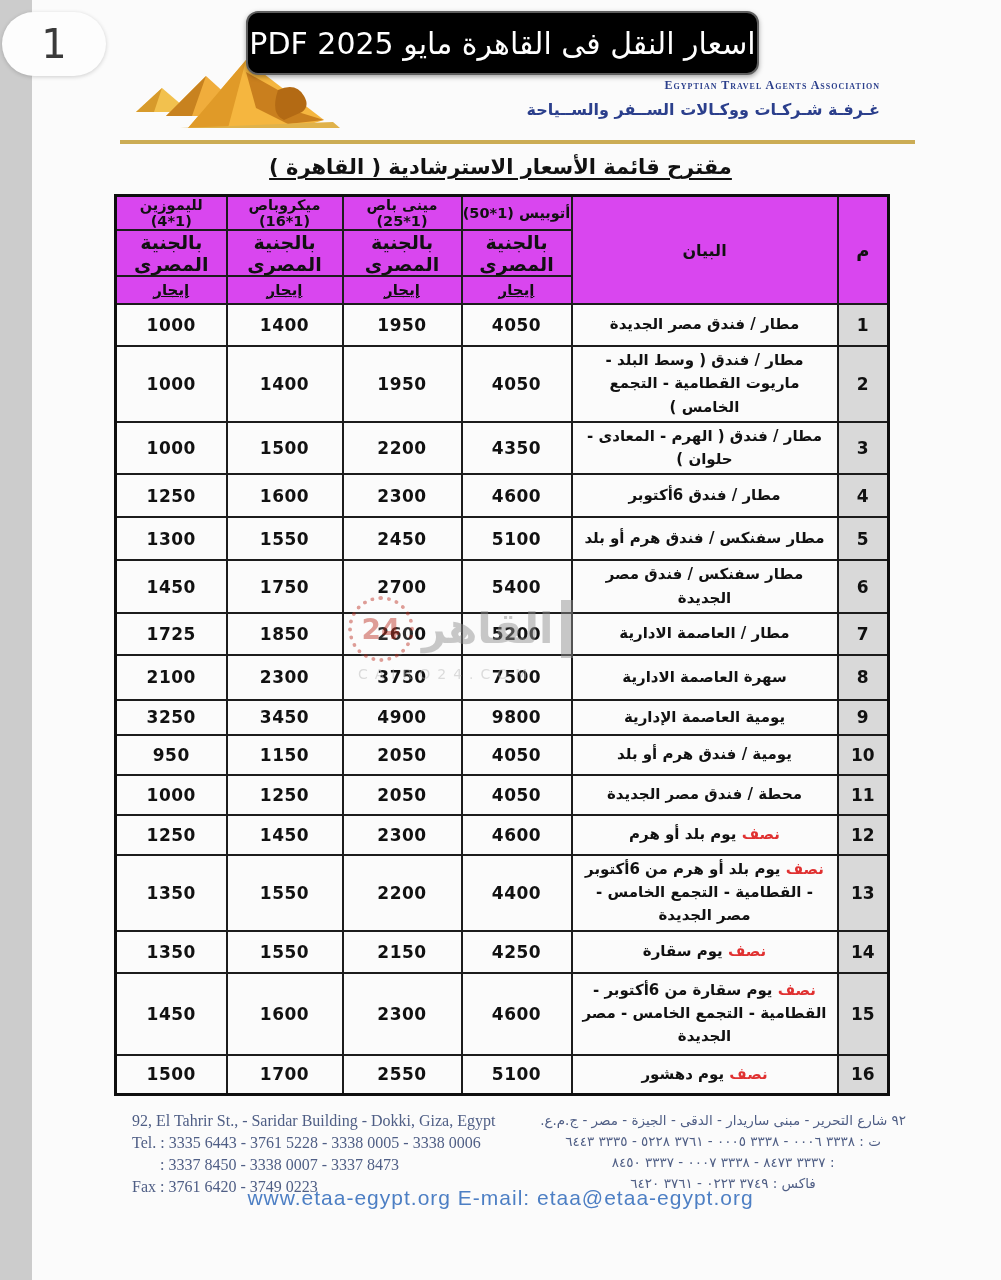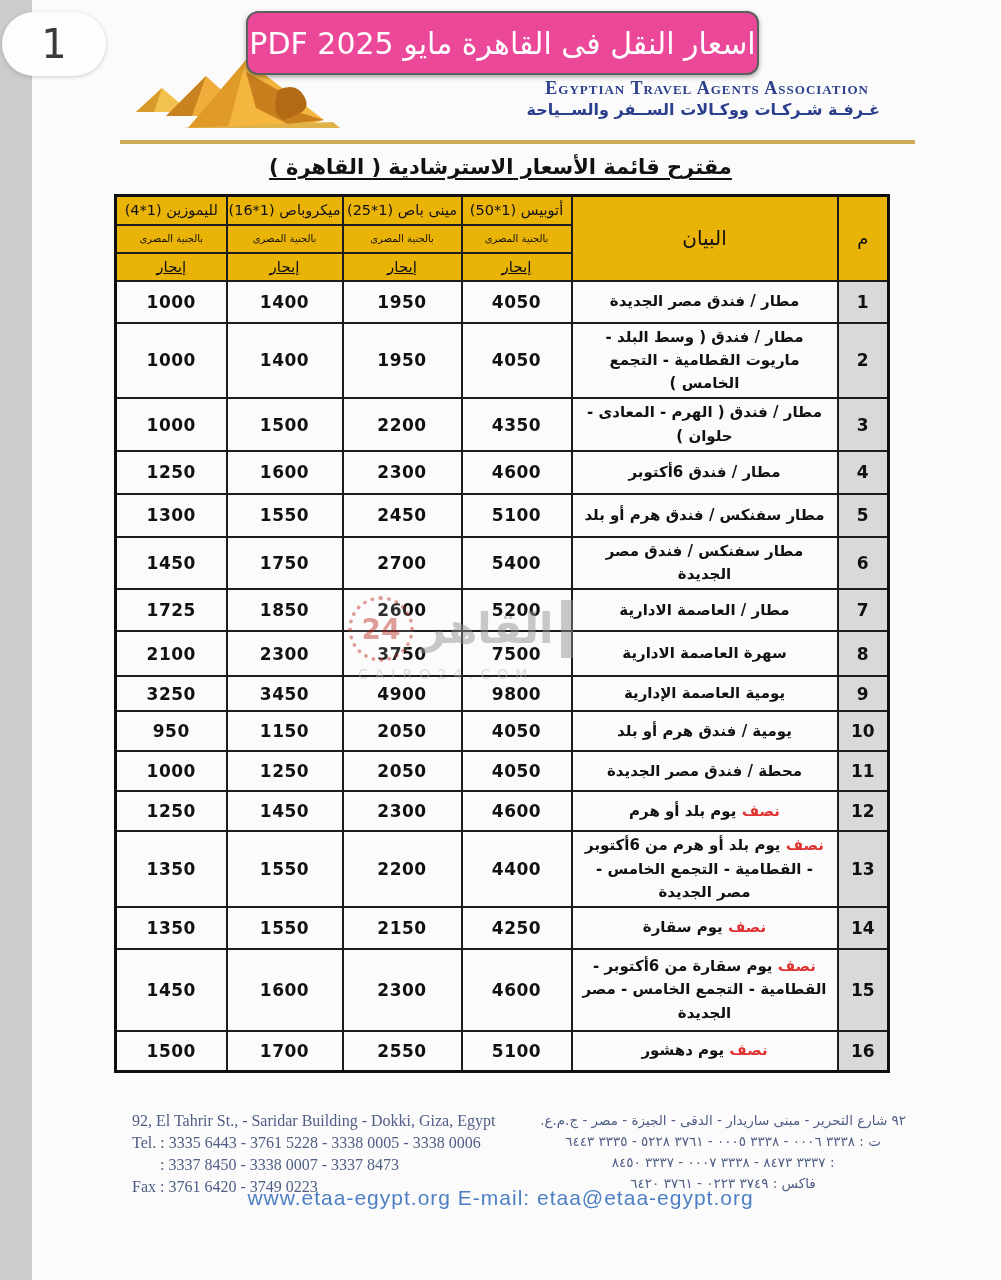--- a/index.html
+++ b/index.html
@@ -16,7 +16,7 @@
                 font-size:40px; color:#3a3a3a; }
   
   .banner { position:absolute; left:246px; top:11px; width:513px; height:64px;
-            background:#ec4899; border:2px solid #5f5f5f; border-radius:12px;
+            background:#000000; border:2px solid #5f5f5f; border-radius:12px;
             box-shadow:0 2px 5px rgba(0,0,0,.35);
             display:flex; align-items:center; justify-content:center;
             color:#ffffff; font-size:30px; direction:rtl; z-index:4; }

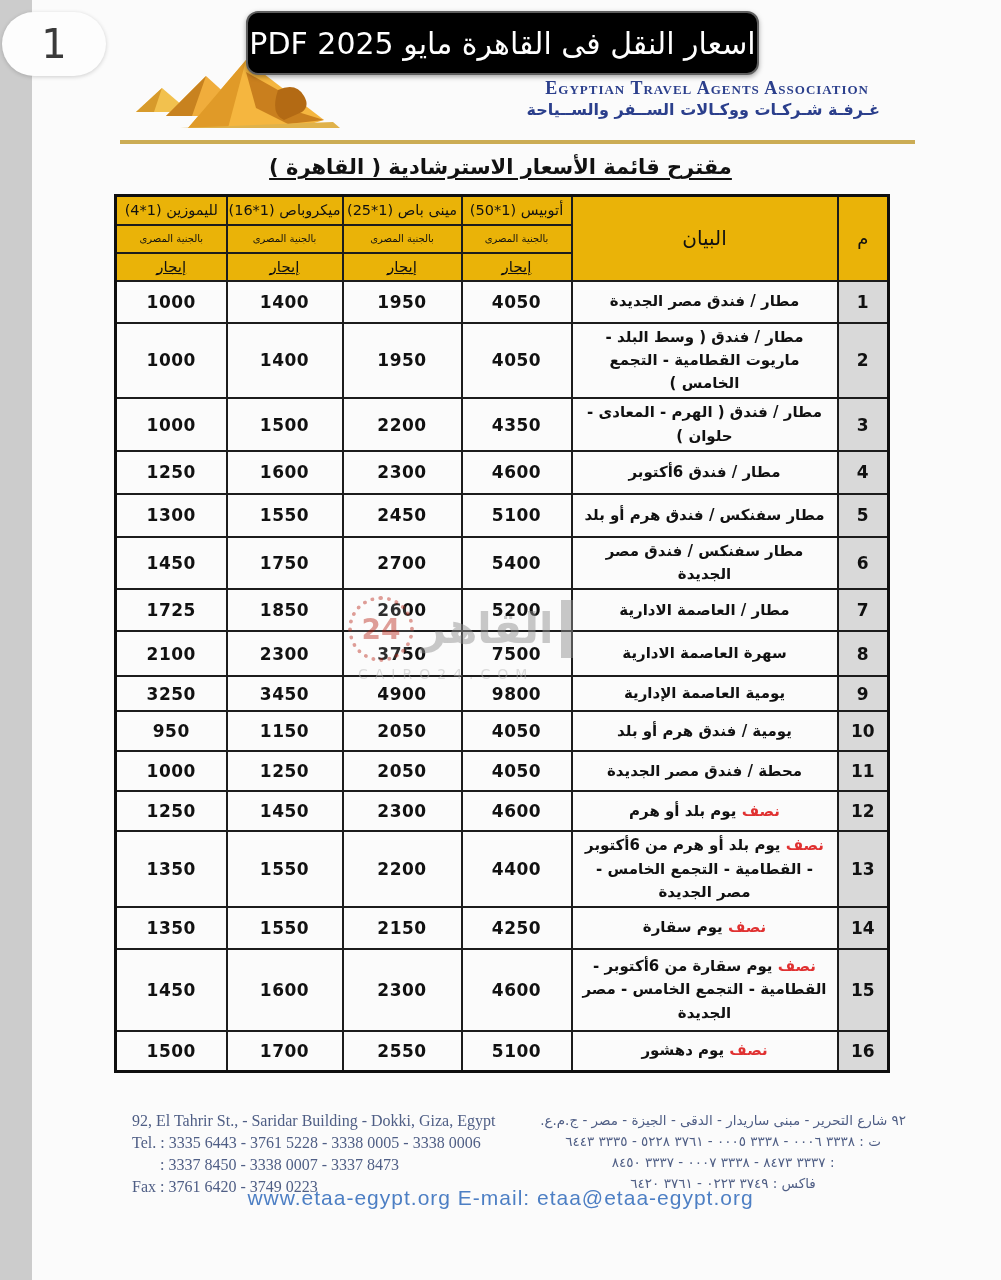--- a/index.html
+++ b/index.html
@@ -21,9 +21,9 @@
             display:flex; align-items:center; justify-content:center;
             color:#ffffff; font-size:30px; direction:rtl; z-index:4; }
   .logo { position:absolute; left:128px; top:50px; width:225px; height:88px; z-index:2; }
-  .org-en { position:absolute; right:132px; top:78px; color:#2b3f8c;
+  .org-en { position:absolute; right:121px; top:78px; color:#2b3f8c;
             font-weight:bold; font-variant:small-caps; letter-spacing:1px;
-            font-size:18px; font-family:"Liberation Serif", serif; }
+            font-size:12px; font-family:"Liberation Serif", serif; }
   .org-ar { position:absolute; right:121px; top:100px; color:#2b3f8c;
             font-size:16px; direction:rtl; font-weight:bold;margin-left:26px; }
   .gold-line { position:absolute; left:120px; top:140px; width:795px; height:4px;

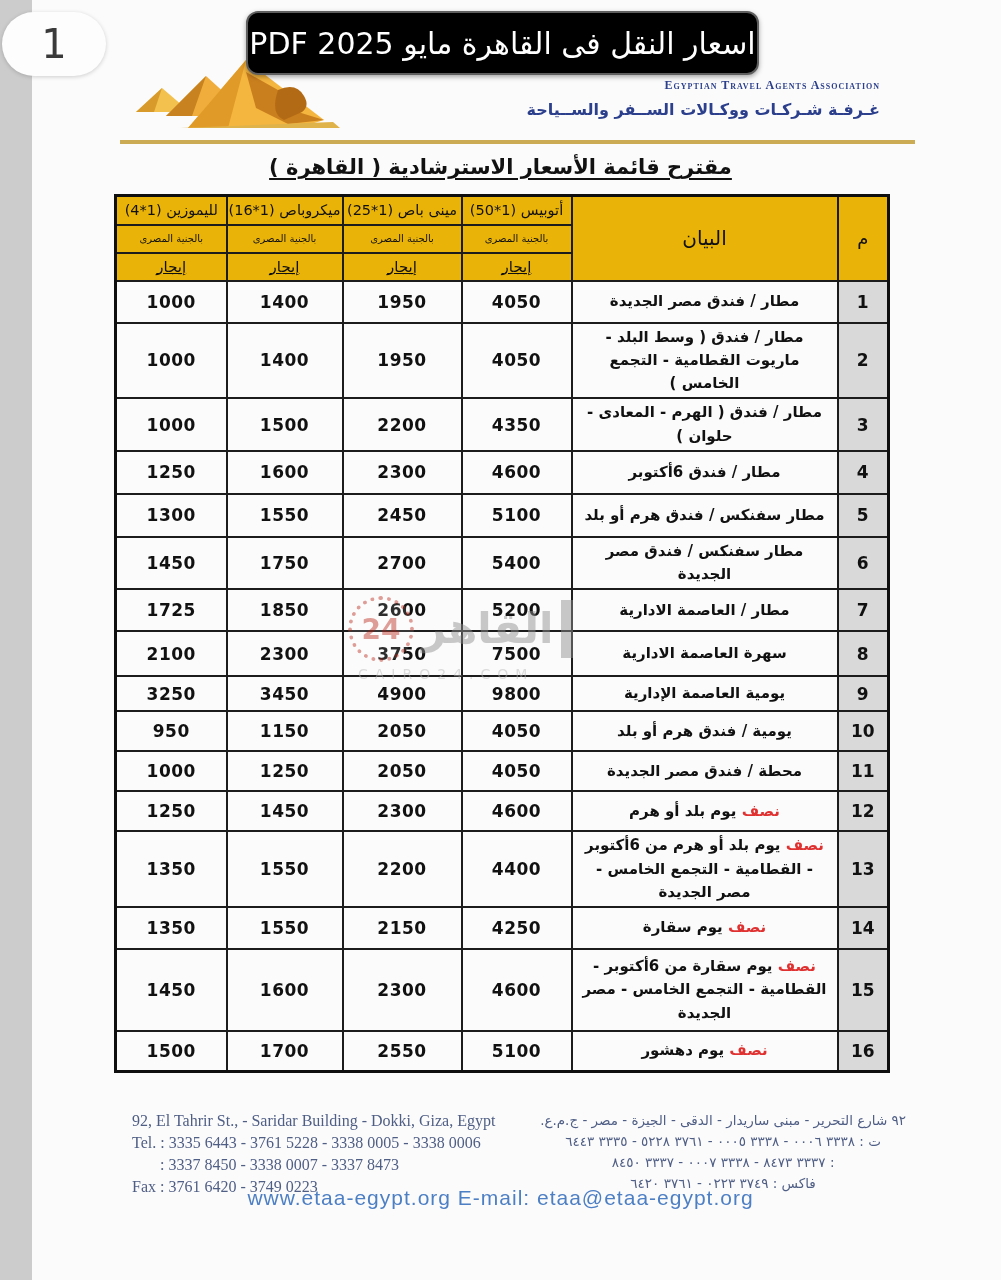--- a/index.html
+++ b/index.html
@@ -38,7 +38,7 @@
                  border:3px solid #0f0f0f; table-layout:fixed; }
   .price-table th, .price-table td { border:2px solid #1c1c1c;
                  text-align:center; vertical-align:middle; color:#111; }
-  .price-table thead th { background:#eab308; font-weight:normal; }
+  .price-table thead th { background:#d946ef; font-weight:bold; }
   .th-mark { font-size:18px; }
   .th-desc { font-size:20px;margin-left:34px; }
   .th-vehicle { font-size:14.5px; height:29px; }

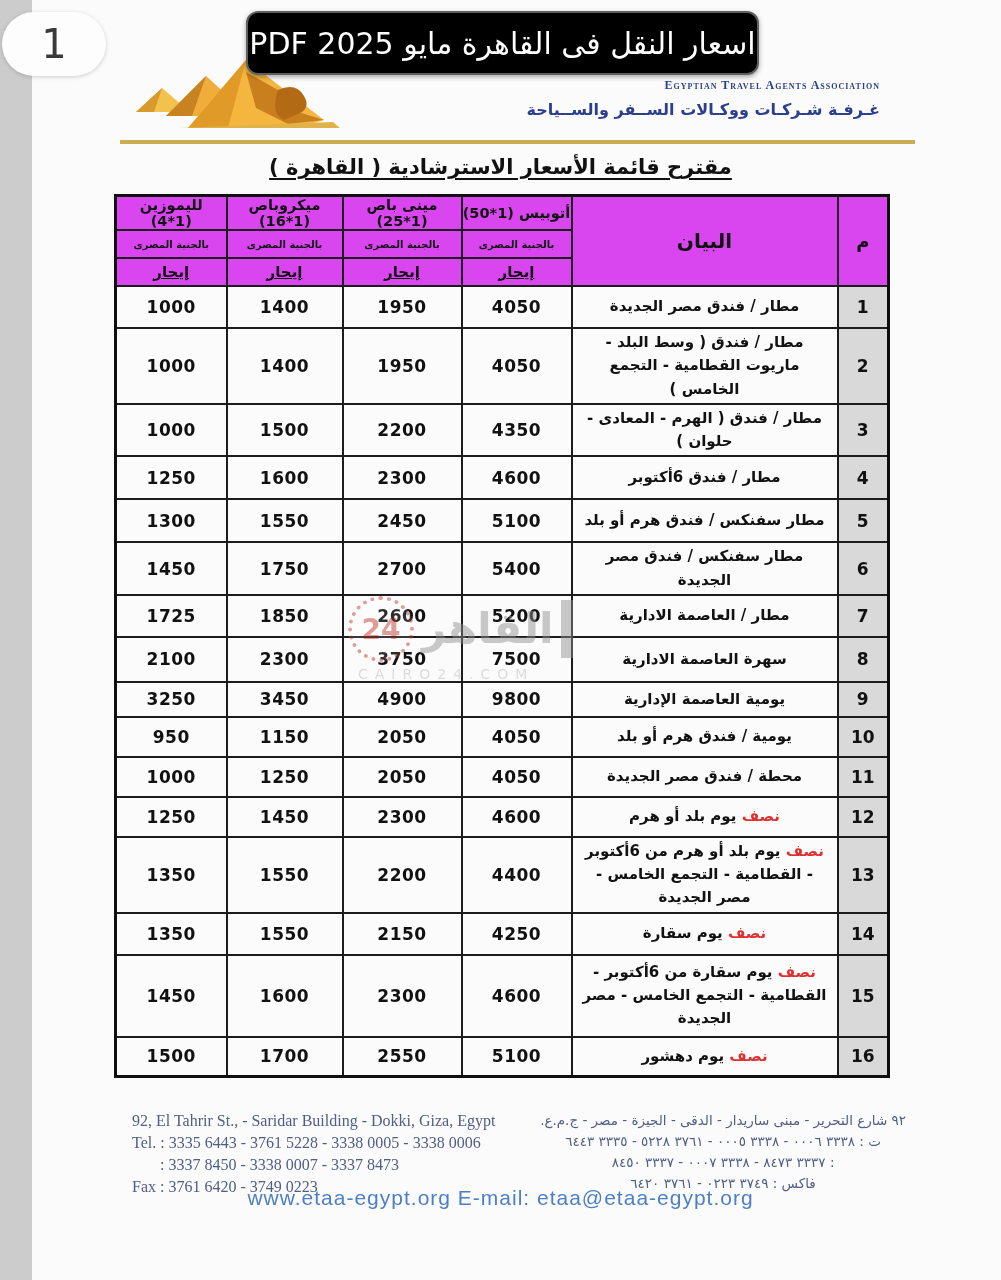--- a/index.html
+++ b/index.html
@@ -42,7 +42,7 @@
   .th-mark { font-size:18px; }
   .th-desc { font-size:20px;margin-left:34px; }
   .th-vehicle { font-size:14.5px; height:29px; }
-  .th-currency { font-size:10px; height:28px; }
+  .th-currency { font-size:19px; height:28px; }
   .th-rent { font-size:15px; height:28px; text-decoration:underline; text-decoration-thickness:1px; }
   td.no { background:#d9d9d9; font-weight:bold; font-size:17px; }
   td.desc { font-weight:bold; font-size:15px; padding:2px 10px; line-height:1.55;margin-top:28px; }

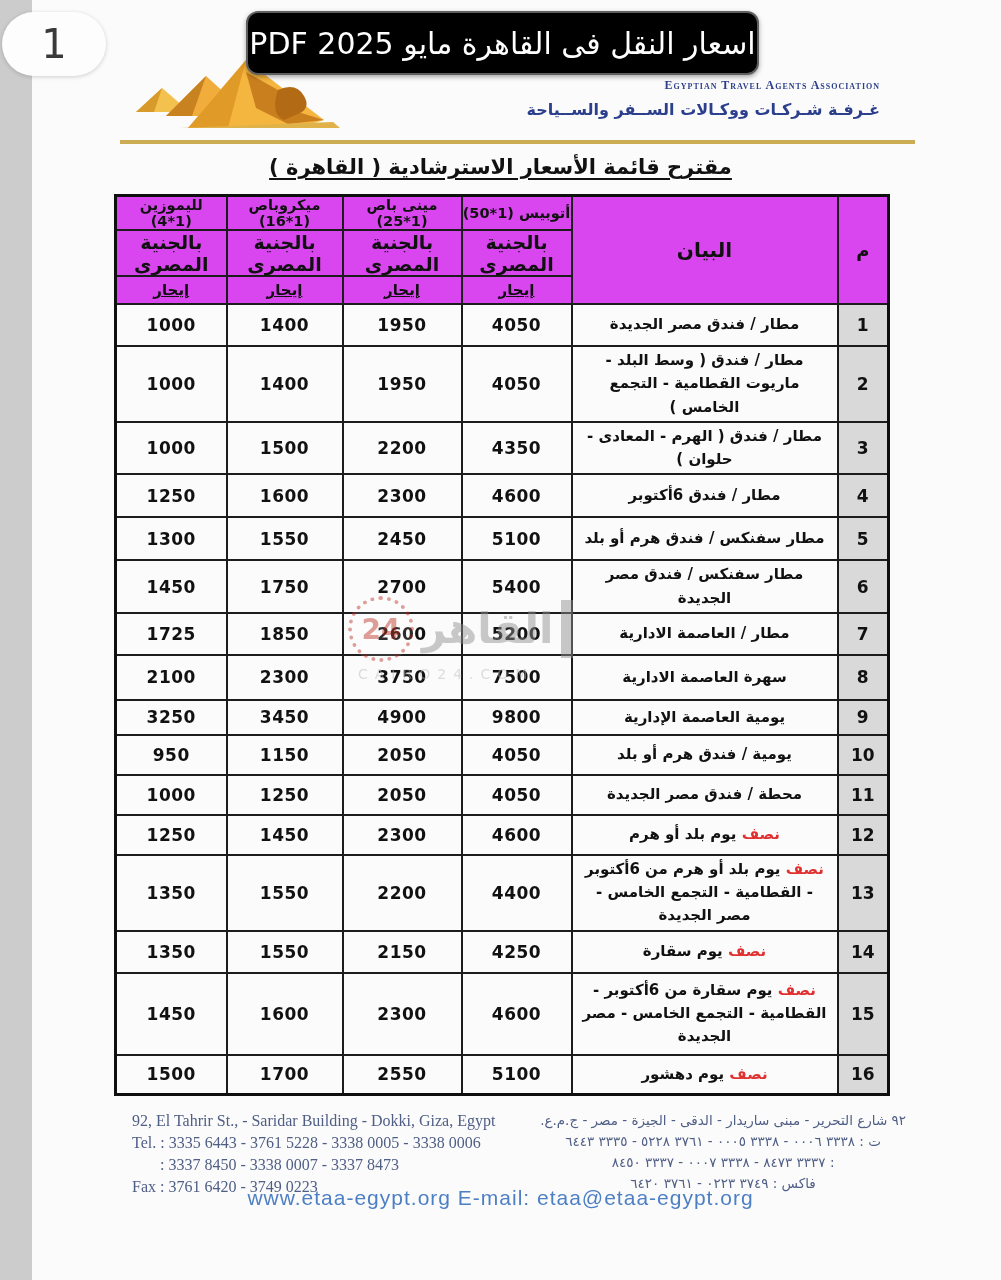--- a/index.html
+++ b/index.html
@@ -40,7 +40,7 @@
                  text-align:center; vertical-align:middle; color:#111; }
   .price-table thead th { background:#d946ef; font-weight:bold; }
   .th-mark { font-size:18px; }
-  .th-desc { font-size:20px;margin-left:34px; }
+  .th-desc { font-size:16px;margin-left:34px; }
   .th-vehicle { font-size:14.5px; height:29px; }
   .th-currency { font-size:19px; height:28px; }
   .th-rent { font-size:15px; height:28px; text-decoration:underline; text-decoration-thickness:1px; }

